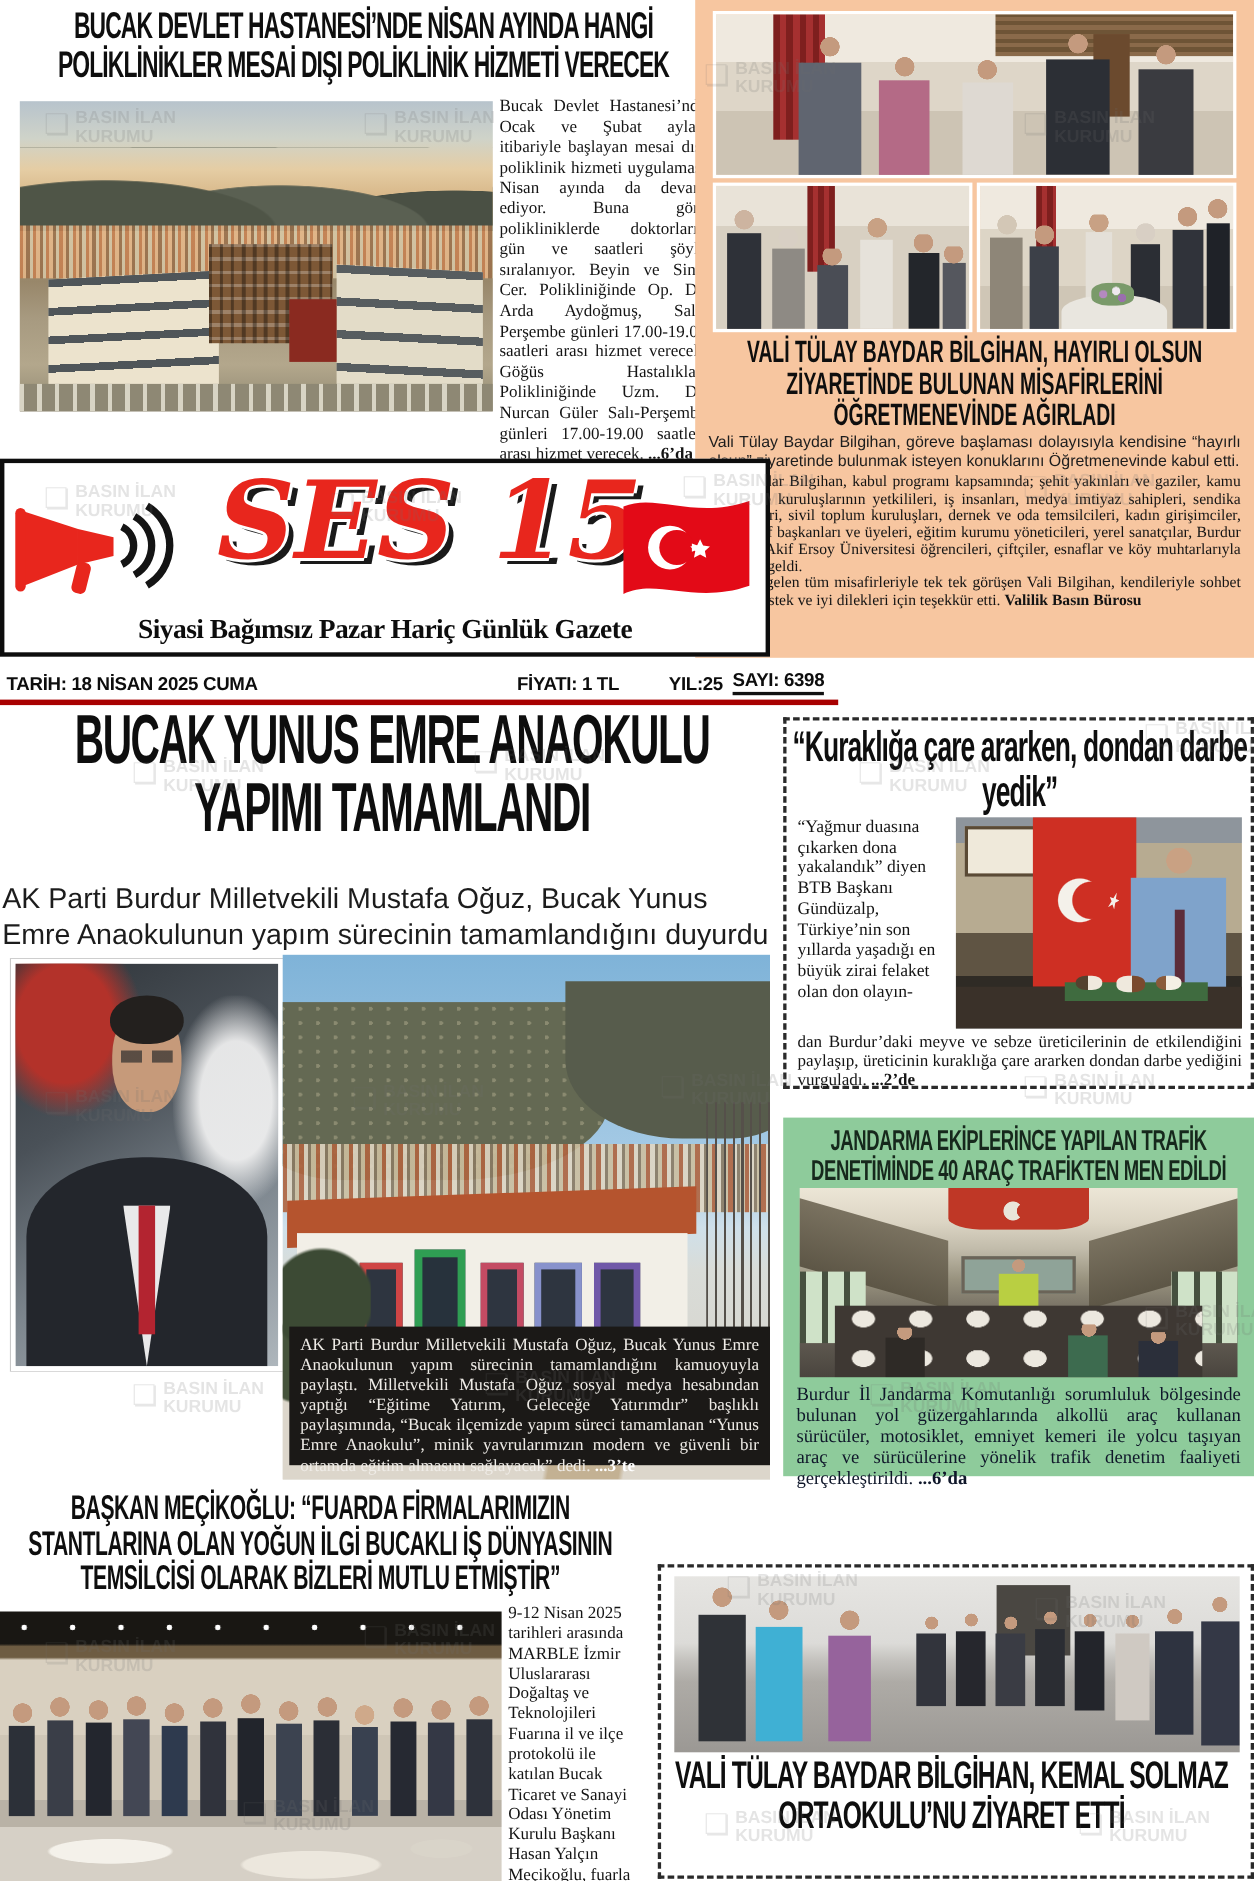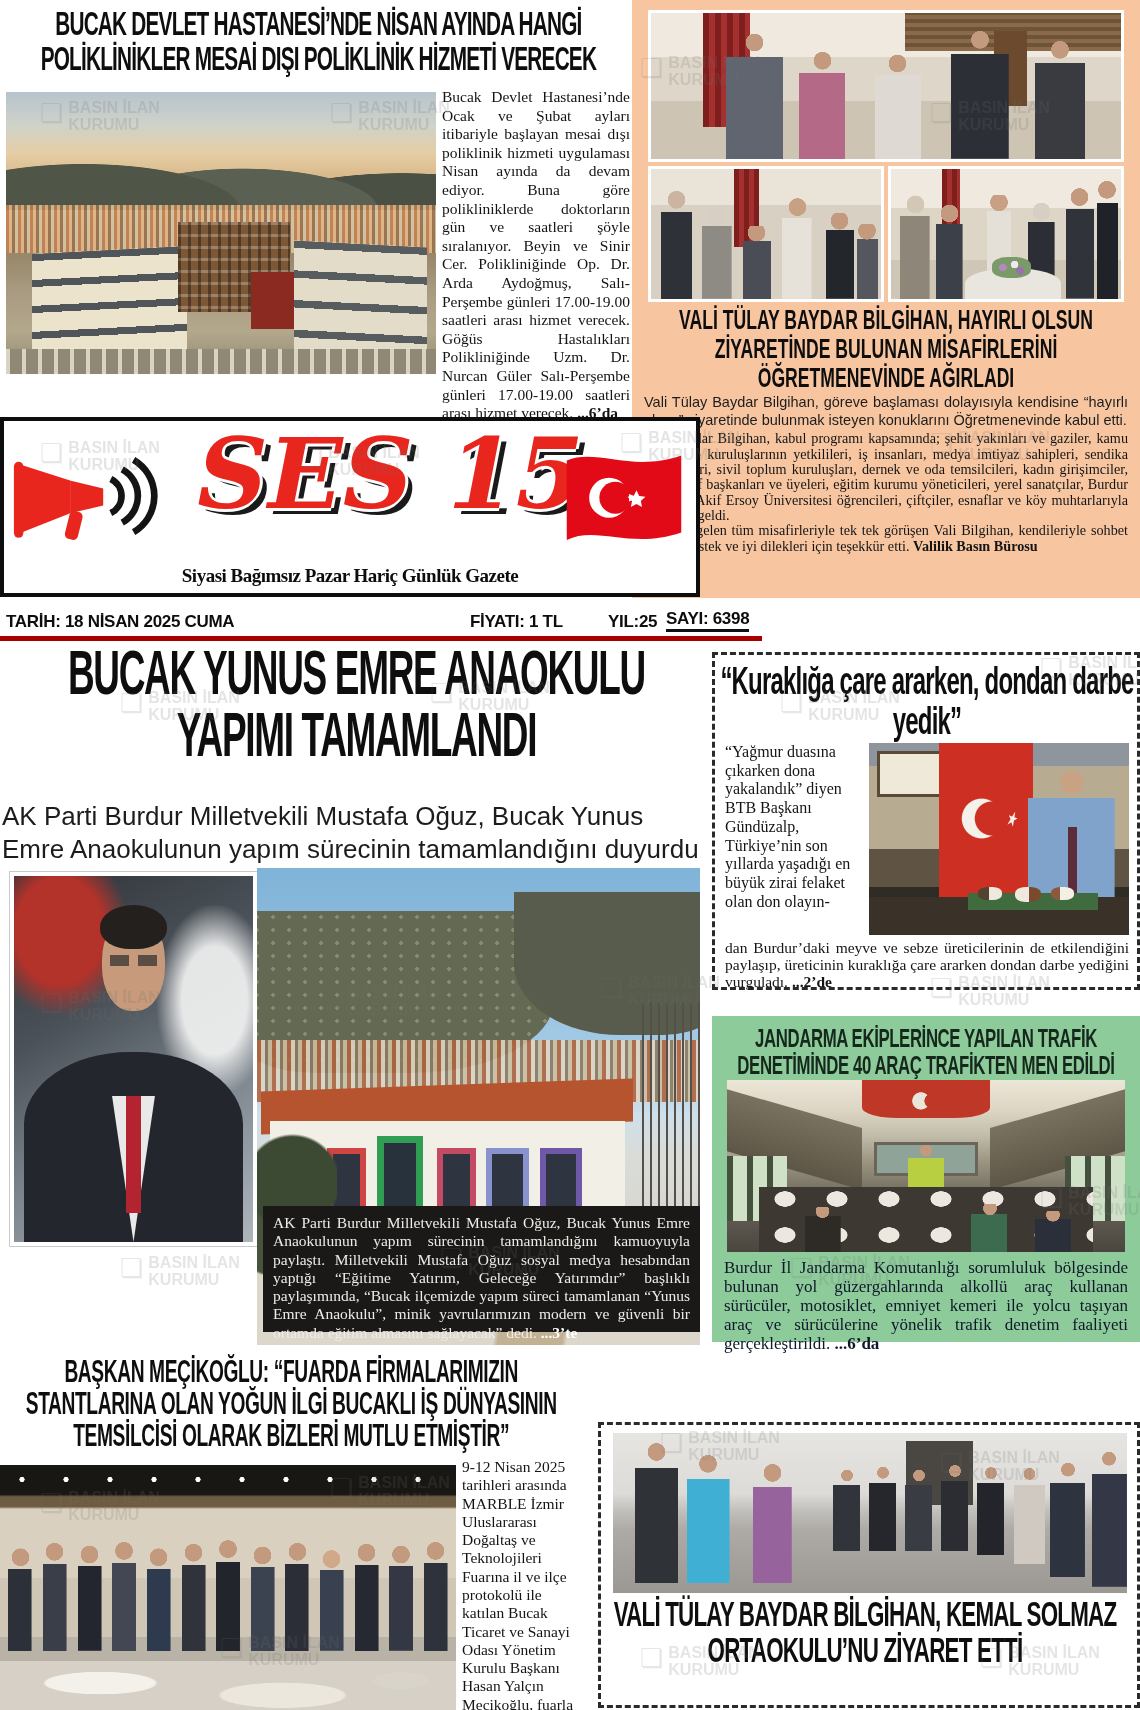--- a/index.html
+++ b/index.html
@@ -35,7 +35,7 @@
 
 <div class="page" id="page">
 
-  <section class="abs" style="left:4px;top:0;width:630px;height:414px;">
+  <section class="abs" style="left:16px;top:0;width:630px;height:414px;">
     <h2 class="hl abs" style="left:0;top:6px;width:786px;font-size:26px;letter-spacing:-1px;transform:scale(0.8,1.3);">BUCAK DEVLET HASTANESİ’NDE NİSAN AYINDA HANGİ POLİKLİNİKLER MESAİ DIŞI POLİKLİNİK HİZMETİ VERECEK</h2>
     <div class="ph" style="left:2px;top:92px;width:430px;height:282px;background:linear-gradient(180deg,#b7c3cc 0%,#cfd3c9 12%,#e5cda4 22%,#d9b98b 30%,#b9a57f 40%,#a89678 48%,#98876a 58%,#a79a80 70%,#b3a78c 85%,#8f8871 100%);">
       <div class="abs" style="left:0;right:0;top:15%;height:27%;background:

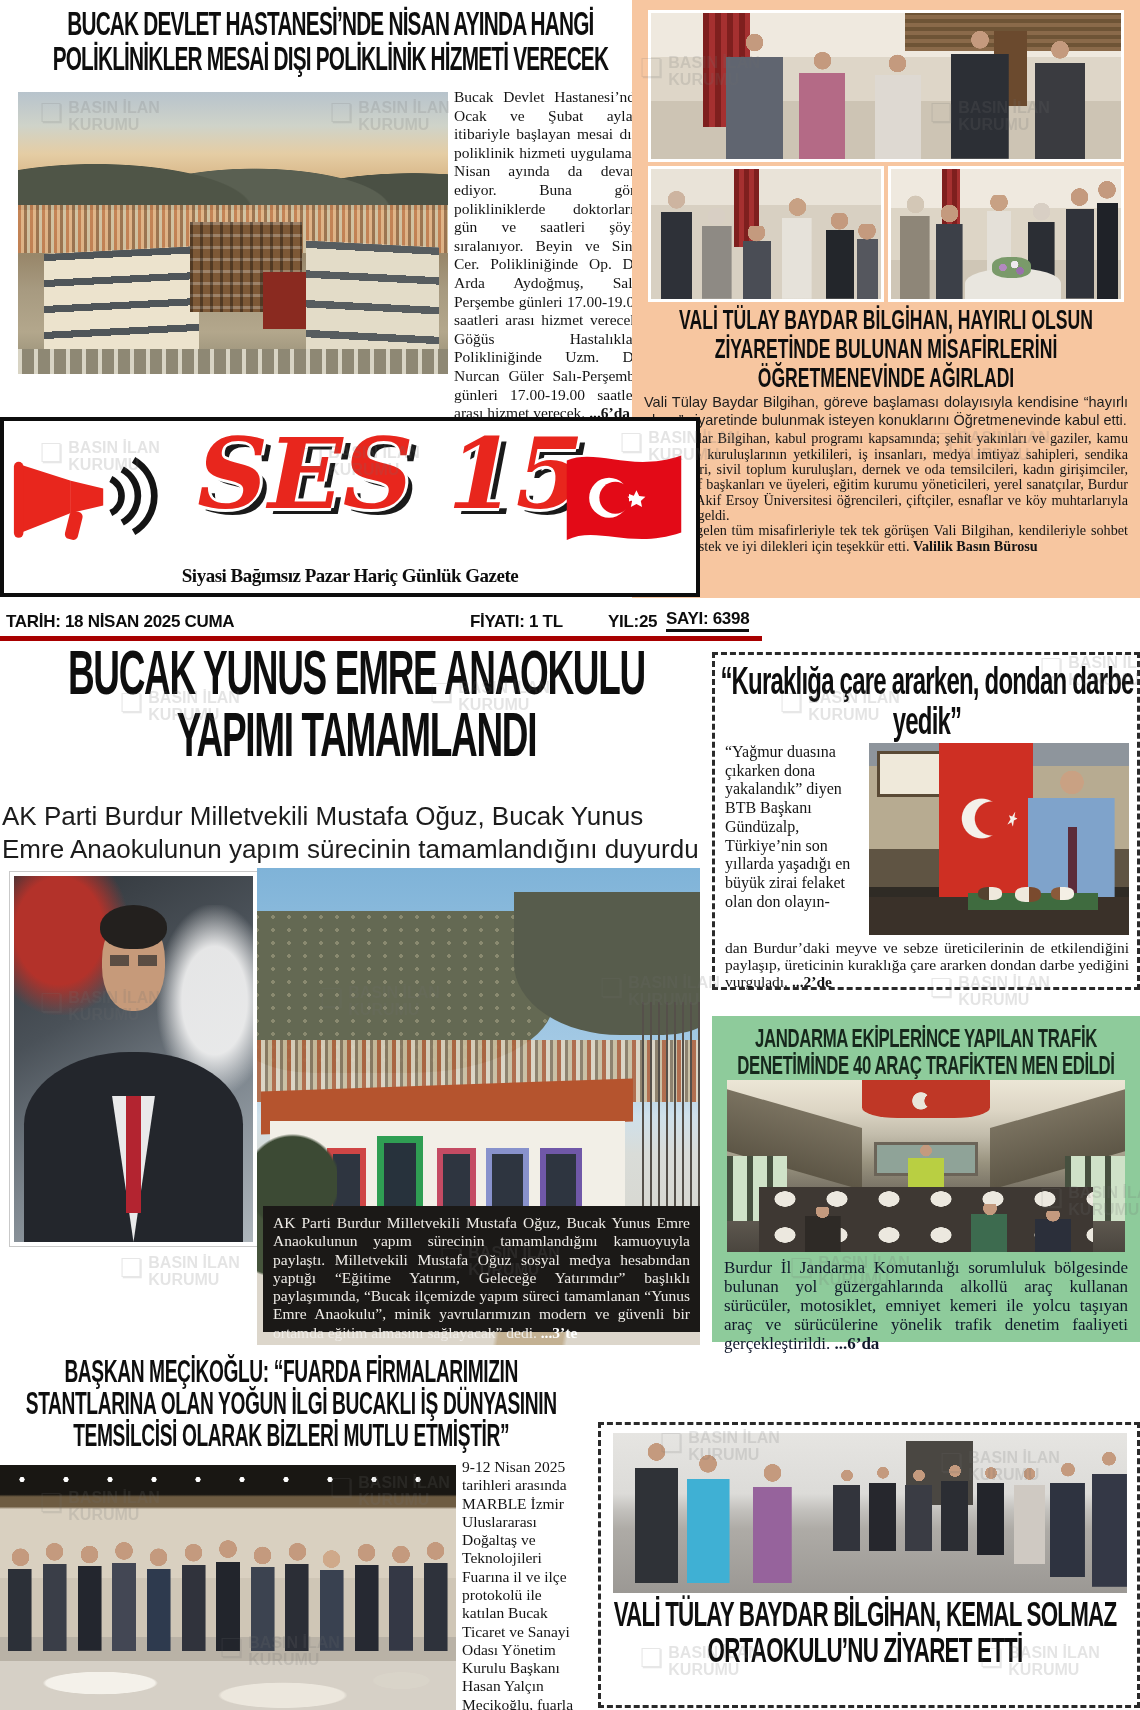--- a/index.html
+++ b/index.html
@@ -120,7 +120,7 @@
         <path d="M60,38 l2.2,4.6 5,.6 -3.7,3.4 1,4.9 -4.5-2.5 -4.5,2.5 1-4.9 -3.7-3.4 5-.6 Z" fill="#ffffff"></path>
       </svg>
     </span>
-    <div class="abs tagline" style="left:0;bottom:6px;width:100%;font-size:19px;letter-spacing:-0.5px;">Siyasi Bağımsız Pazar Hariç Günlük Gazete</div>
+    <div class="abs tagline" style="left:0;bottom:6px;width:100%;font-size:25px;letter-spacing:-0.5px;">Siyasi Bağımsız Pazar Hariç Günlük Gazete</div>
   </header>
 
   <div class="abs dateline" style="left:0;top:600px;width:762px;height:36px;">

